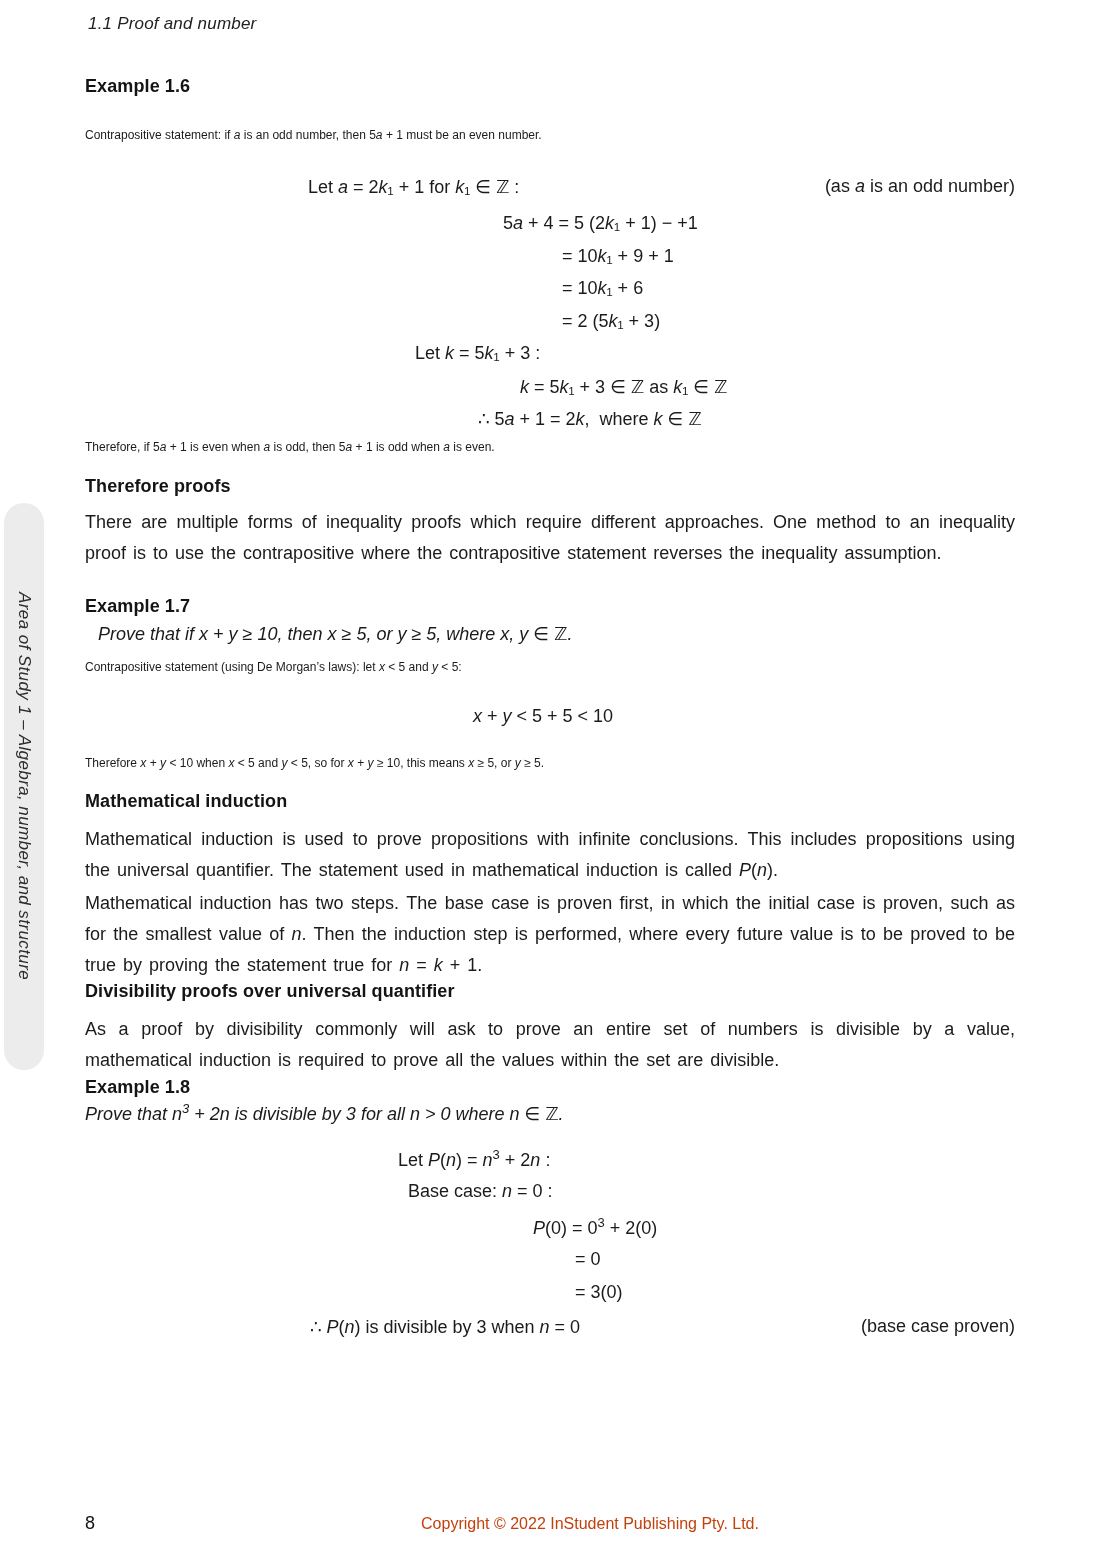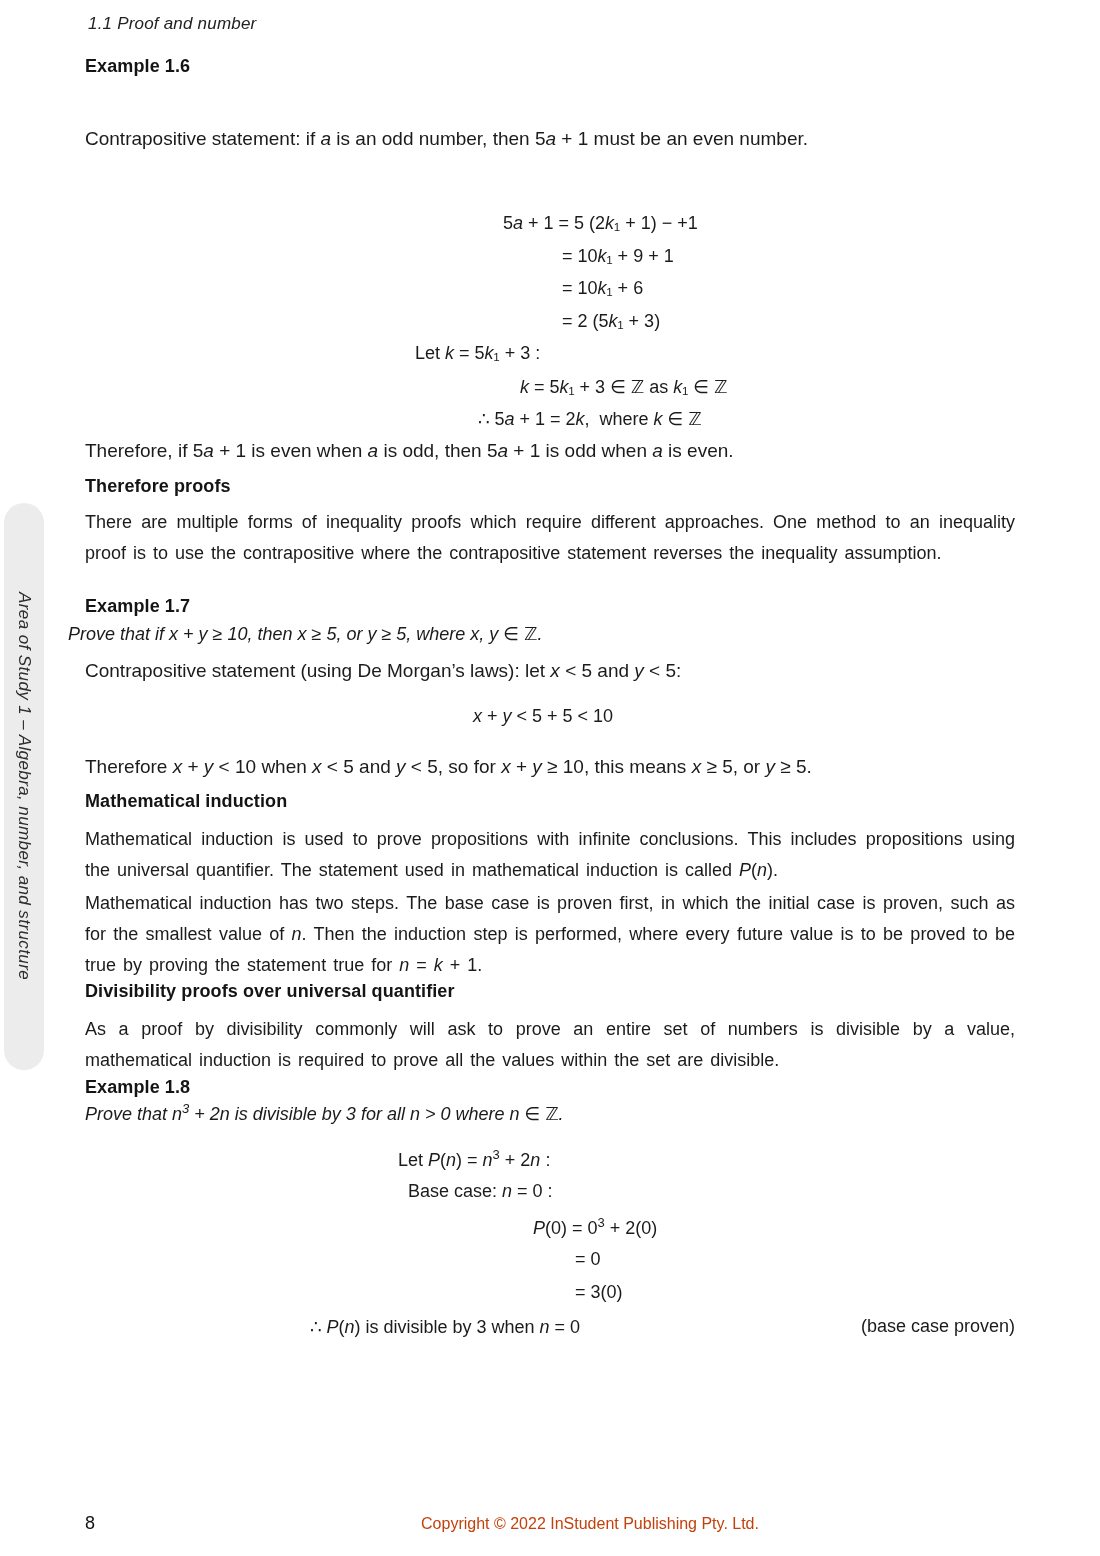--- a/index.html
+++ b/index.html
@@ -72,7 +72,7 @@
     <span>Area of Study 1 – Algebra, number, and structure</span>
   </div>
 
-  <div class="abs h" style="left:85px; top:56px">Example 1.6</div>
+  <div class="abs h" style="left:85px; top:76px">Example 1.6</div>
   <div class="abs body-line" style="left:85px; top:128px"><span>Contrapositive statement: if </span><span class="it">a</span><span> is an odd number, then 5</span><span class="it">a</span><span> + 1 must be an even number.</span></div>
 
 

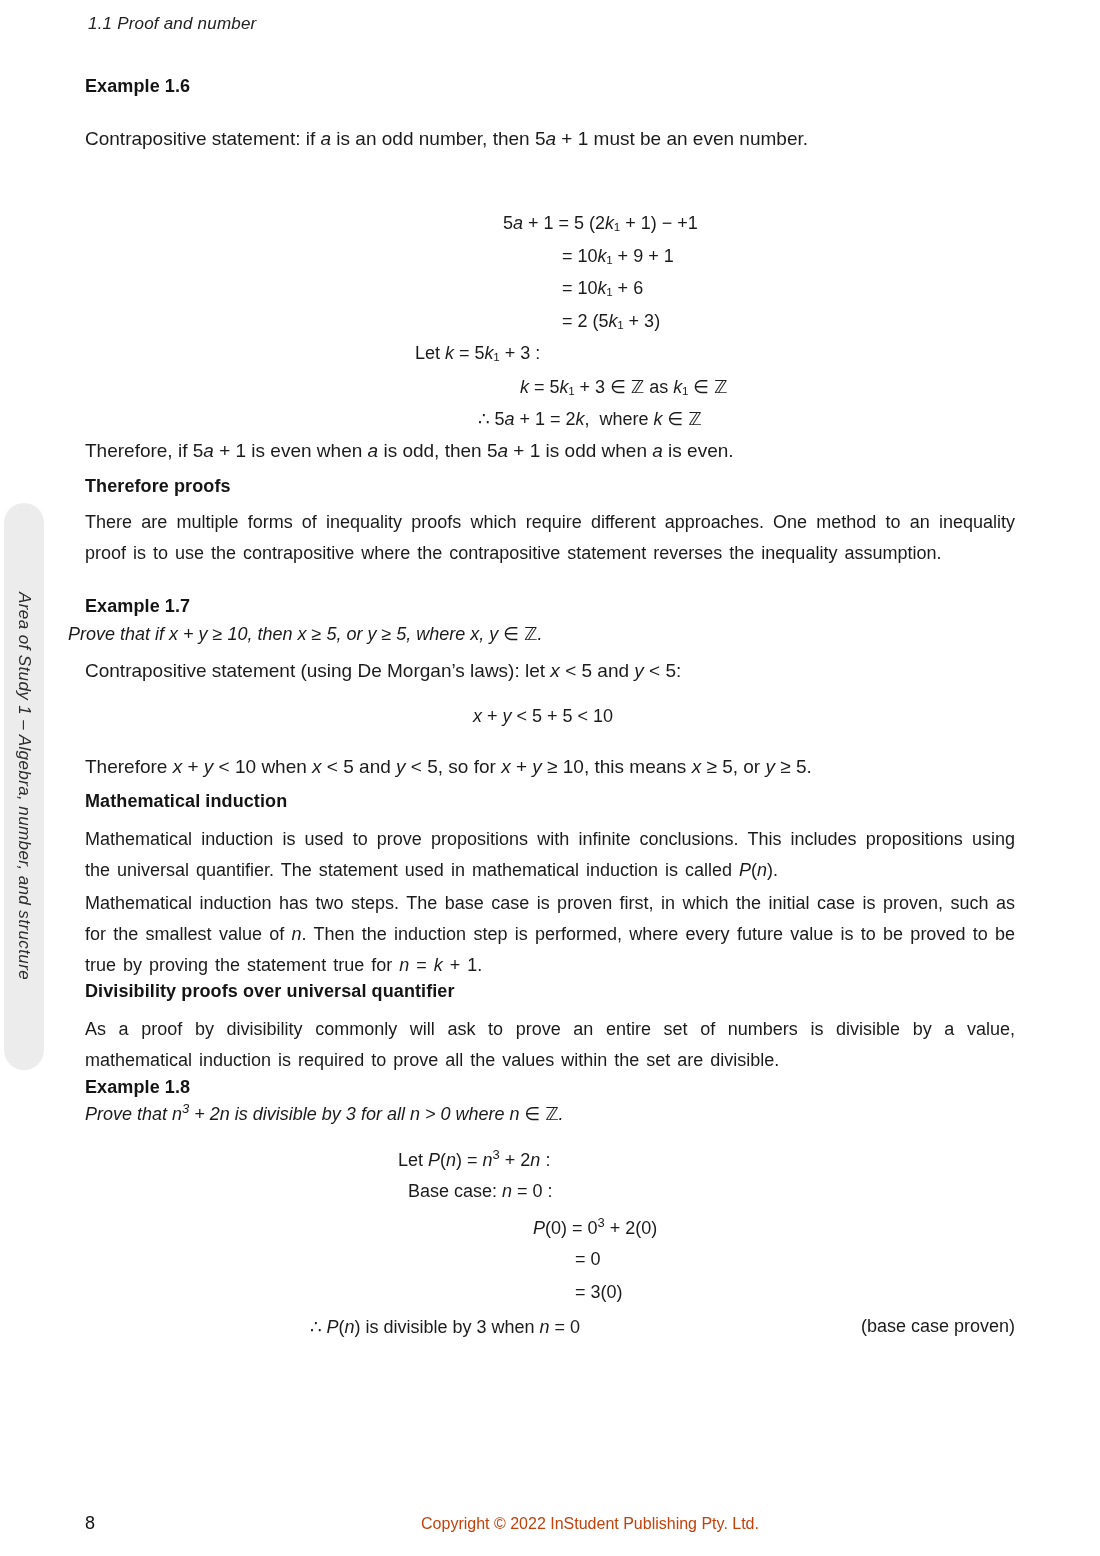--- a/index.html
+++ b/index.html
@@ -39,7 +39,7 @@
 
   .h { font-weight: bold; font-size: 18px; color: #141414; letter-spacing: 0.1px; }
   .stmt { font-style: italic; font-size: 18px; white-space: pre; }
-  .body-line { font-size: 19px; white-space: pre; }
+  .body-line { font-size: 12px; white-space: pre; }
   .para {
     font-size: 18px;
     line-height: 31px;

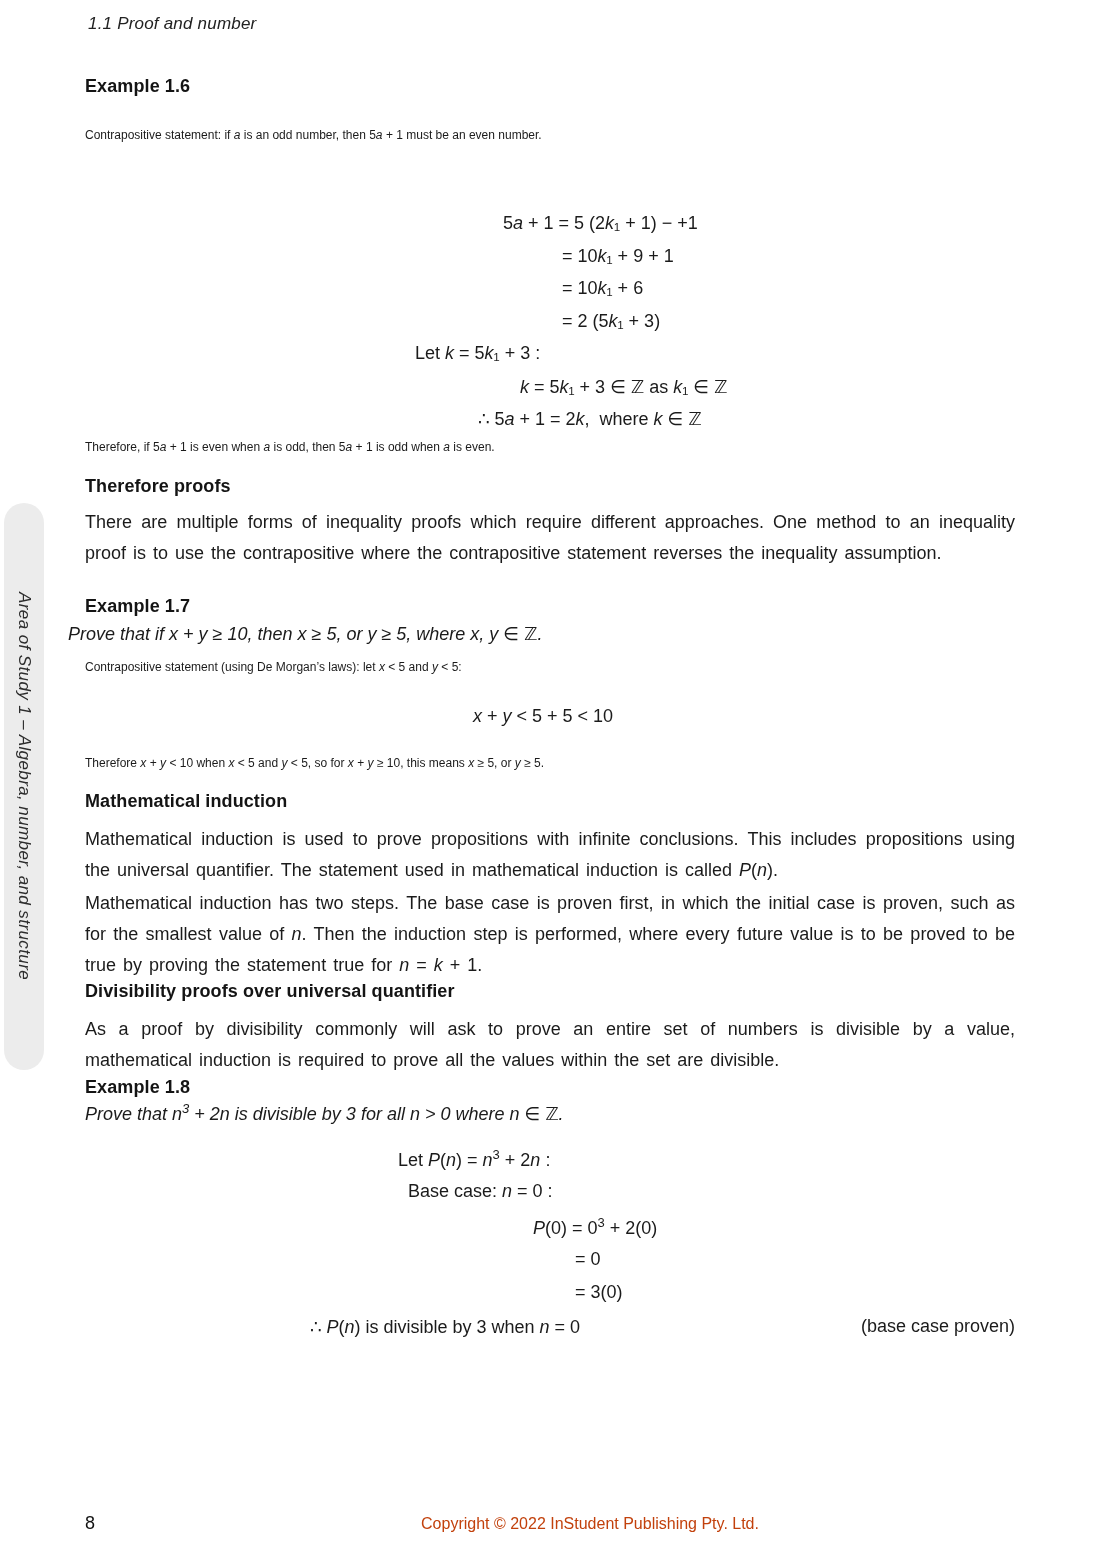--- a/index.html
+++ b/index.html
@@ -75,6 +75,10 @@
   <div class="abs h" style="left:85px; top:76px">Example 1.6</div>
   <div class="abs body-line" style="left:85px; top:128px"><span>Contrapositive statement: if </span><span class="it">a</span><span> is an odd number, then 5</span><span class="it">a</span><span> + 1 must be an even number.</span></div>
 
+  <div class="row" style="top:176px">
+    <span class="math" style="margin-left:223px; display:inline-block"><span>Let </span><span class="it">a</span><span> = 2</span><span class="it">k</span><span>₁ + 1 for </span><span class="it">k</span><span>₁ ∈ ℤ :</span></span>
+    <span class="aside"><span>(as </span><span class="it">a</span><span> is an odd number)</span></span>
+  </div>
 
   <div class="abs math" style="left:503px; top:213px"><span>5</span><span class="it">a</span><span> + 1 = 5 (2</span><span class="it">k</span><span>₁ + 1) − +1</span></div>
   <div class="abs math" style="left:562px; top:246px"><span>= 10</span><span class="it">k</span><span>₁ + 9 + 1</span></div>

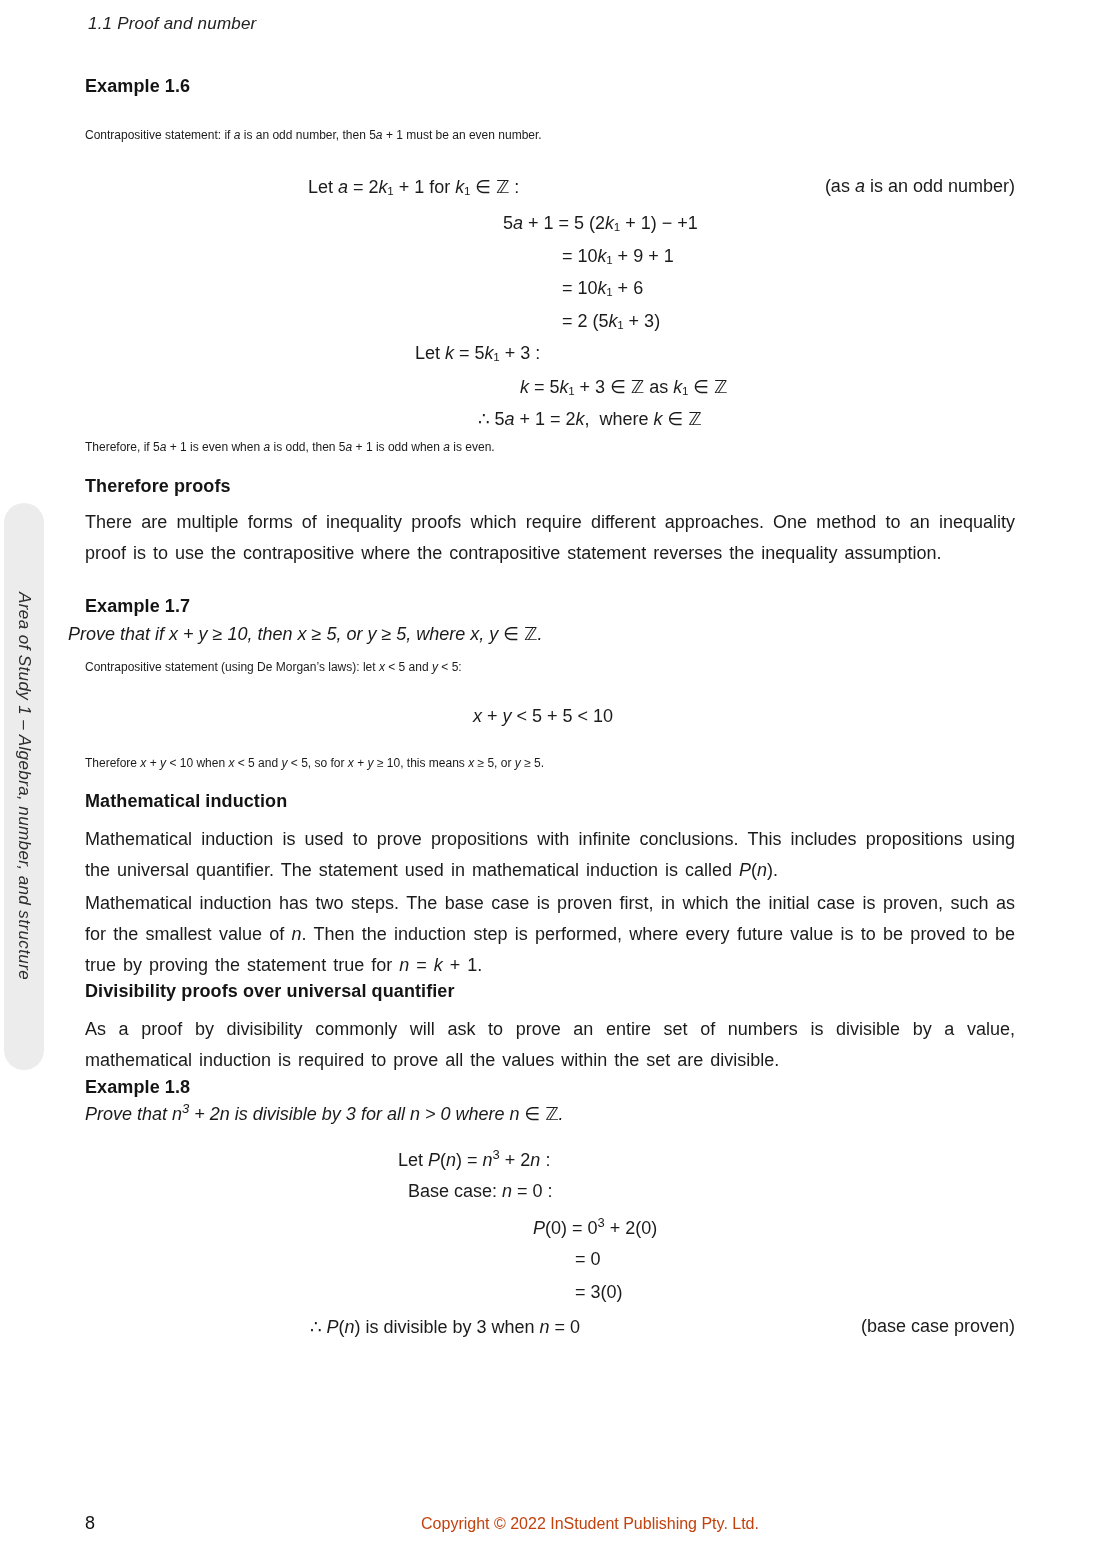--- a/index.html
+++ b/index.html
@@ -80,7 +80,7 @@
     <span class="aside"><span>(as </span><span class="it">a</span><span> is an odd number)</span></span>
   </div>
 
-  <div class="abs math" style="left:503px; top:213px"><span>5</span><span class="it">a</span><span> + 1 = 5 (2</span><span class="it">k</span><span>₁ + 1) − +1</span></div>
+  <div class="abs math" style="left:503px; top:213px"><span>5</span><span class="it">a</span><span> + 4 = 5 (2</span><span class="it">k</span><span>₁ + 1) − +1</span></div>
   <div class="abs math" style="left:562px; top:246px"><span>= 10</span><span class="it">k</span><span>₁ + 9 + 1</span></div>
   <div class="abs math" style="left:562px; top:278px"><span>= 10</span><span class="it">k</span><span>₁ + 6</span></div>
   <div class="abs math" style="left:562px; top:311px"><span>= 2 (5</span><span class="it">k</span><span>₁ + 3)</span></div>

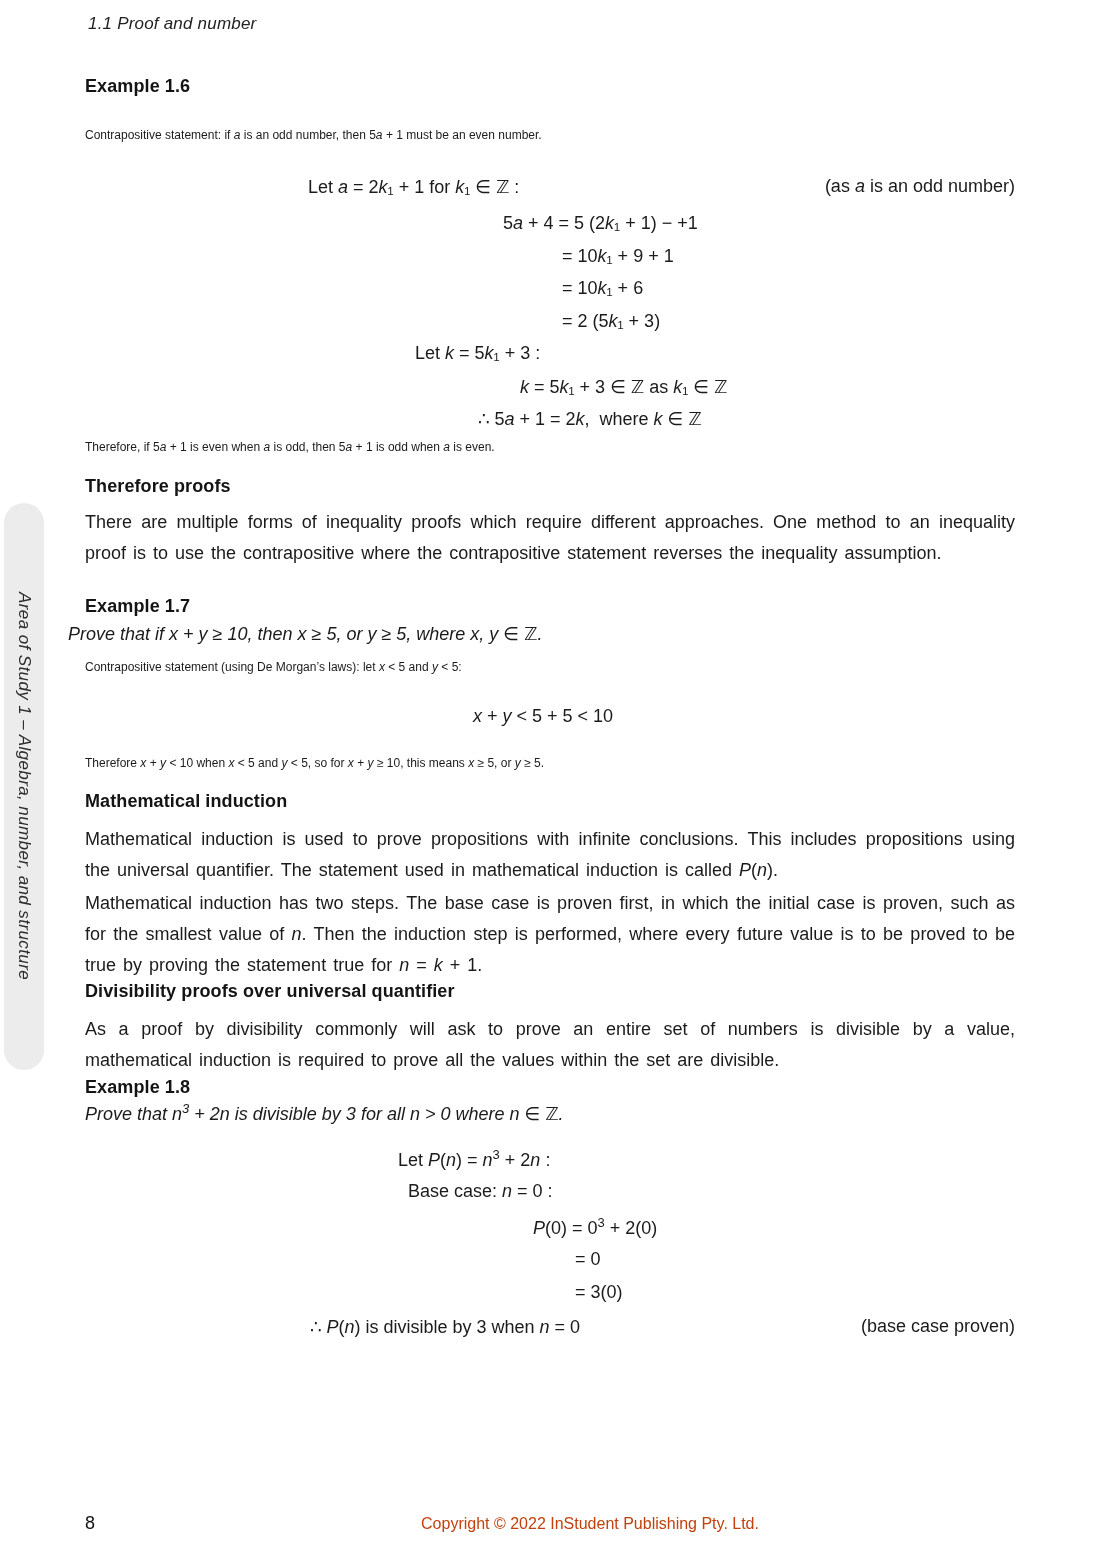--- a/index.html
+++ b/index.html
@@ -94,7 +94,7 @@
   <div class="abs para" style="left:85px; top:507px">There are multiple forms of inequality proofs which require different approaches.  One method to an inequality proof is to use the contrapositive where the contrapositive statement reverses the inequality assumption.</div>
 
   <div class="abs h" style="left:85px; top:596px">Example 1.7</div>
-  <div class="abs stmt" style="left:68px; top:623px">Prove that if x + y ≥ 10, then x ≥ 5, or y ≥ 5, where x, y ∈ ℤ.</div>
+  <div class="abs stmt" style="left:98px; top:623px">Prove that if x + y ≥ 10, then x ≥ 5, or y ≥ 5, where x, y ∈ ℤ.</div>
   <div class="abs body-line" style="left:85px; top:660px"><span>Contrapositive statement (using De Morgan’s laws): let </span><span class="it">x</span><span> &lt; 5 and </span><span class="it">y</span><span> &lt; 5:</span></div>
   <div class="abs math" style="left:473px; top:706px"><span class="it">x</span><span> + </span><span class="it">y</span><span> &lt; 5 + 5 &lt; 10</span></div>
   <div class="abs body-line" style="left:85px; top:756px"><span>Therefore </span><span class="it">x</span><span> + </span><span class="it">y</span><span> &lt; 10 when </span><span class="it">x</span><span> &lt; 5 and </span><span class="it">y</span><span> &lt; 5, so for </span><span class="it">x</span><span> + </span><span class="it">y</span><span> ≥ 10, this means </span><span class="it">x</span><span> ≥ 5, or </span><span class="it">y</span><span> ≥ 5.</span></div>

